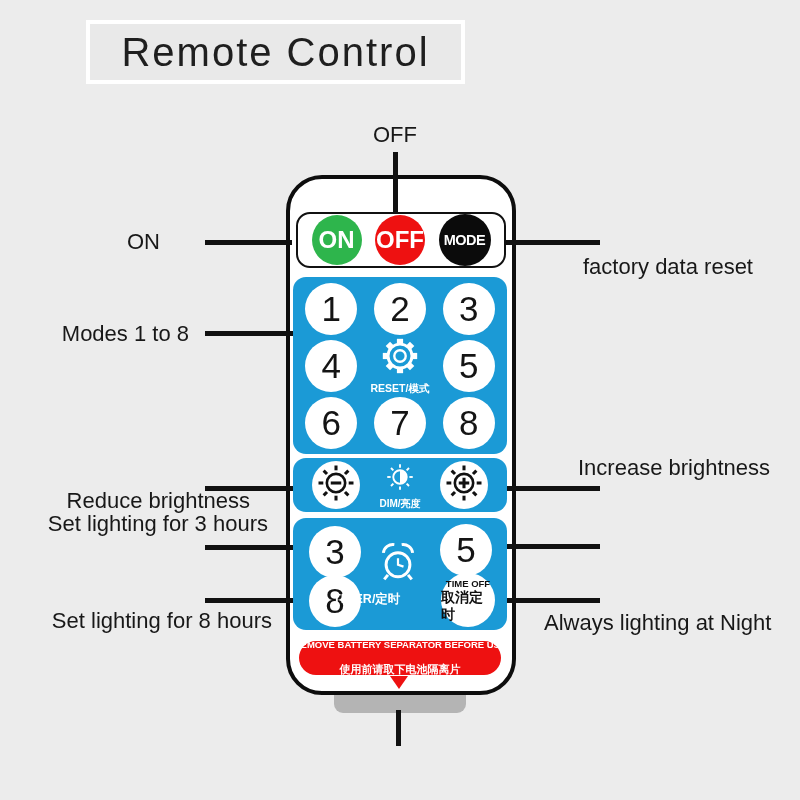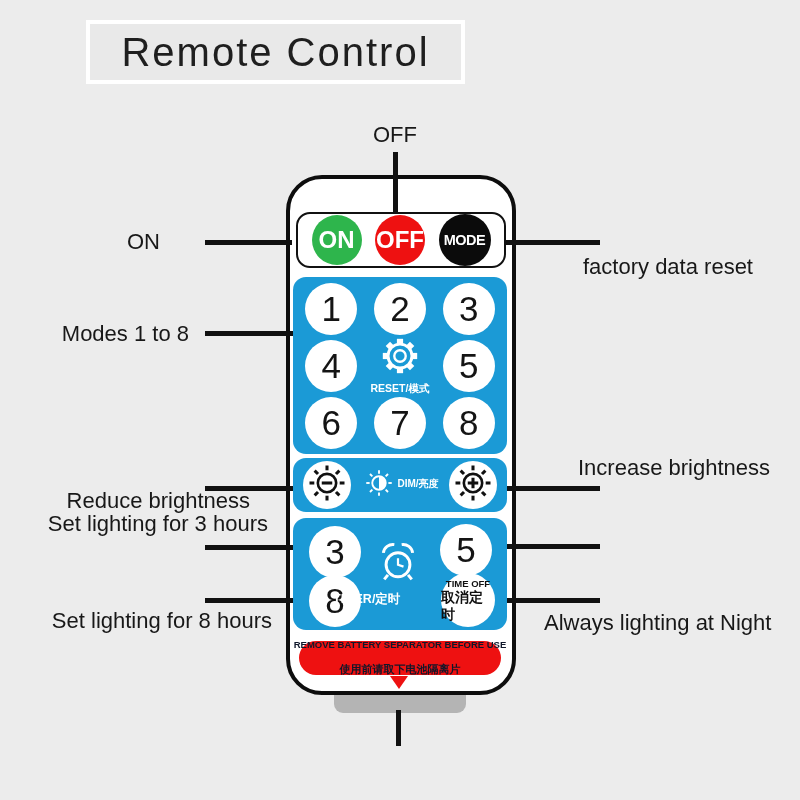--- a/index.html
+++ b/index.html
@@ -78,7 +78,7 @@
              align-items:center;justify-content:space-evenly;}
   .sun-btn{width:48px;height:48px;border-radius:50%;background:#ffffff;display:flex;
            align-items:center;justify-content:center;}
-  .dim-center{display:flex;flex-direction:row;align-items:center;}
+  .dim-center{display:flex;flex-direction:column;align-items:center;}
   .dim-caption{color:#fff;font-size:10px;font-weight:bold;margin-top:-2px;white-space:nowrap;}
 
   .timer-panel{left:293px;top:518px;width:214px;height:112px;position:absolute;}

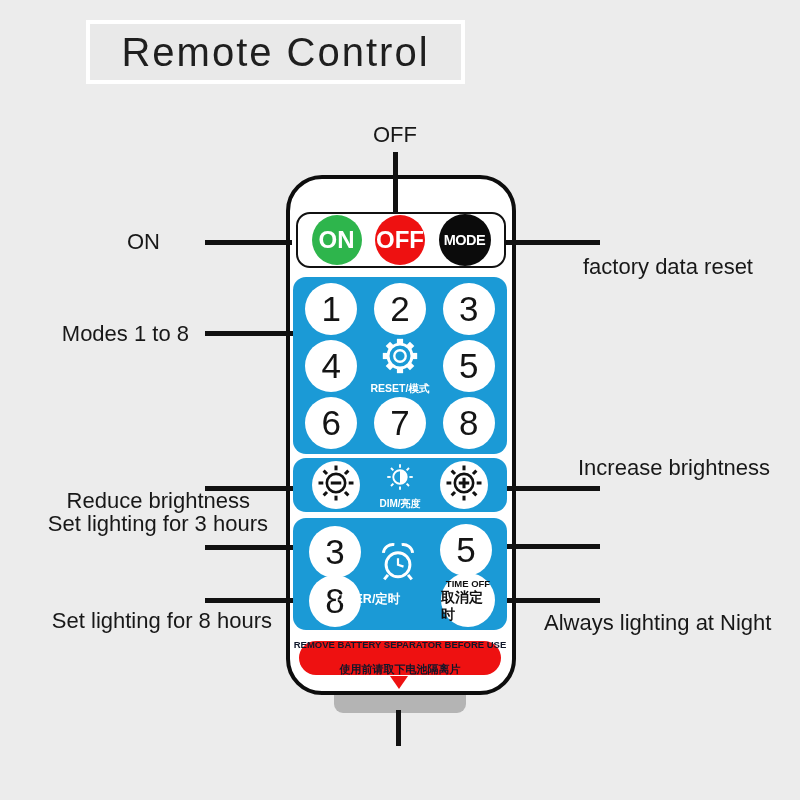--- a/index.html
+++ b/index.html
@@ -97,7 +97,7 @@
   
   .warning-strip{left:299px;top:641px;width:202px;height:34px;background:#ee1111;
                  border-radius:17px;display:flex;flex-direction:column;align-items:center;
-                 justify-content:center;color:#0f172a;}
+                 justify-content:center;color:#ffffff;}
   .warn1{font-size:9.5px;font-weight:bold;white-space:nowrap;}
   .warn2{font-size:11px;font-weight:bold;white-space:nowrap;margin-top:12px;}
   .warning-triangle{position:absolute;left:390px;top:676px;width:0;height:0;z-index:3;

